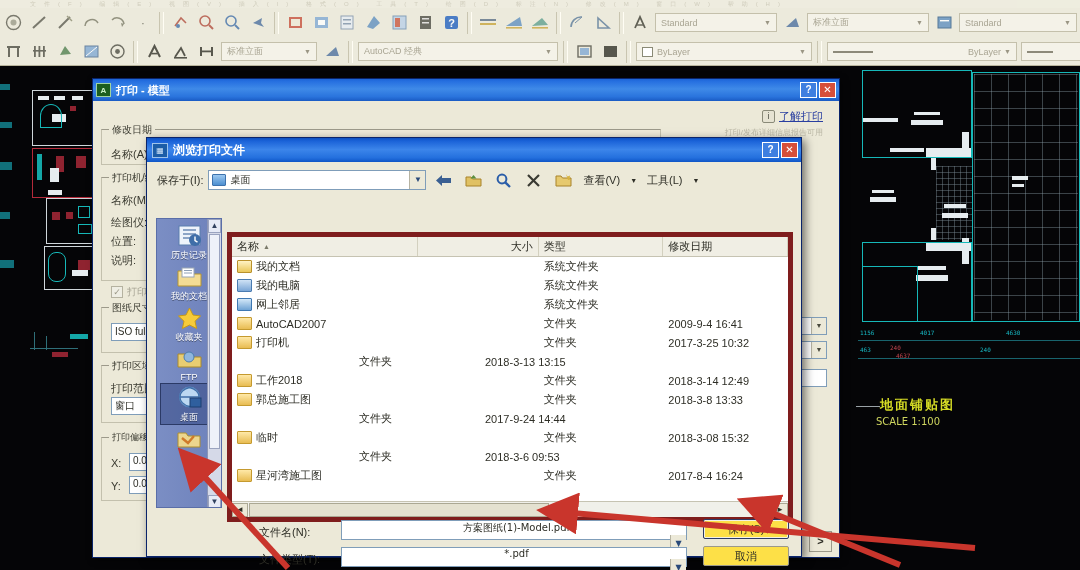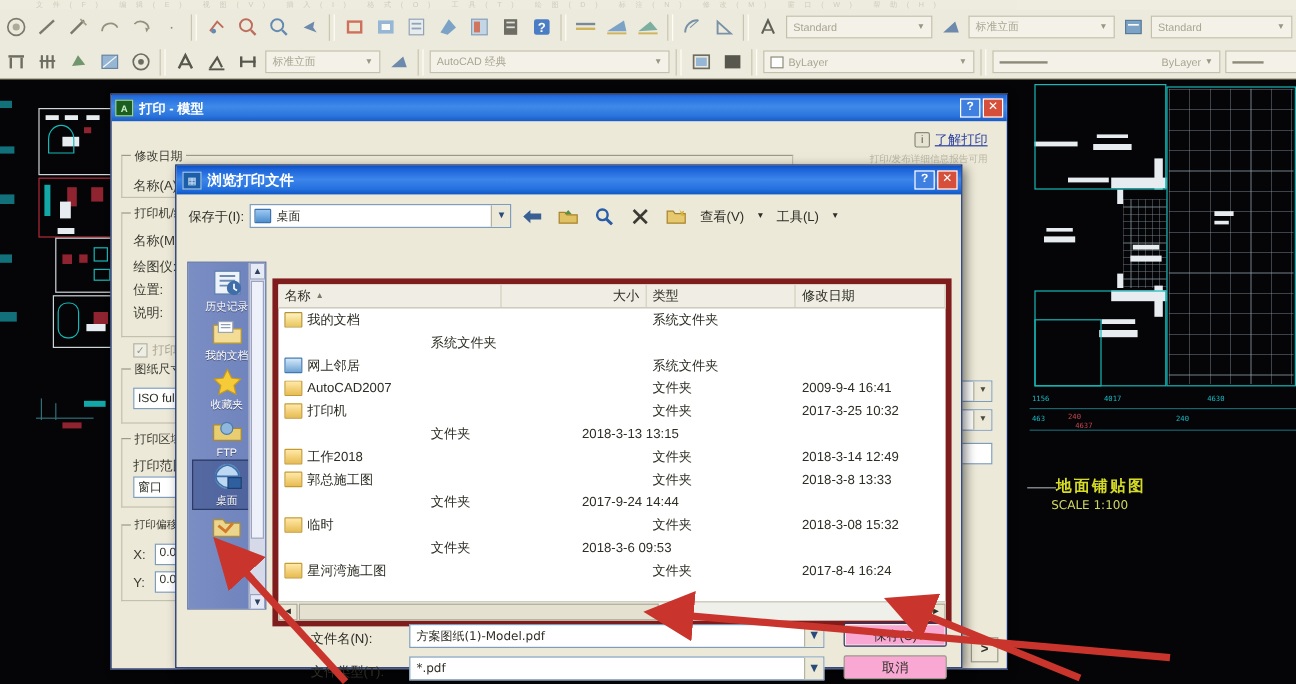--- a/index.html
+++ b/index.html
@@ -844,6 +844,10 @@
               <div class="c-date"></div>
             </div>
             <div class="fl-row">
+              <div class="c-name">
+                <span class="ficon mypc"></span>
+                <span>我的电脑</span>
+              </div>
               <div class="c-size"></div>
               <div class="c-type">系统文件夹</div>
               <div class="c-date"></div>

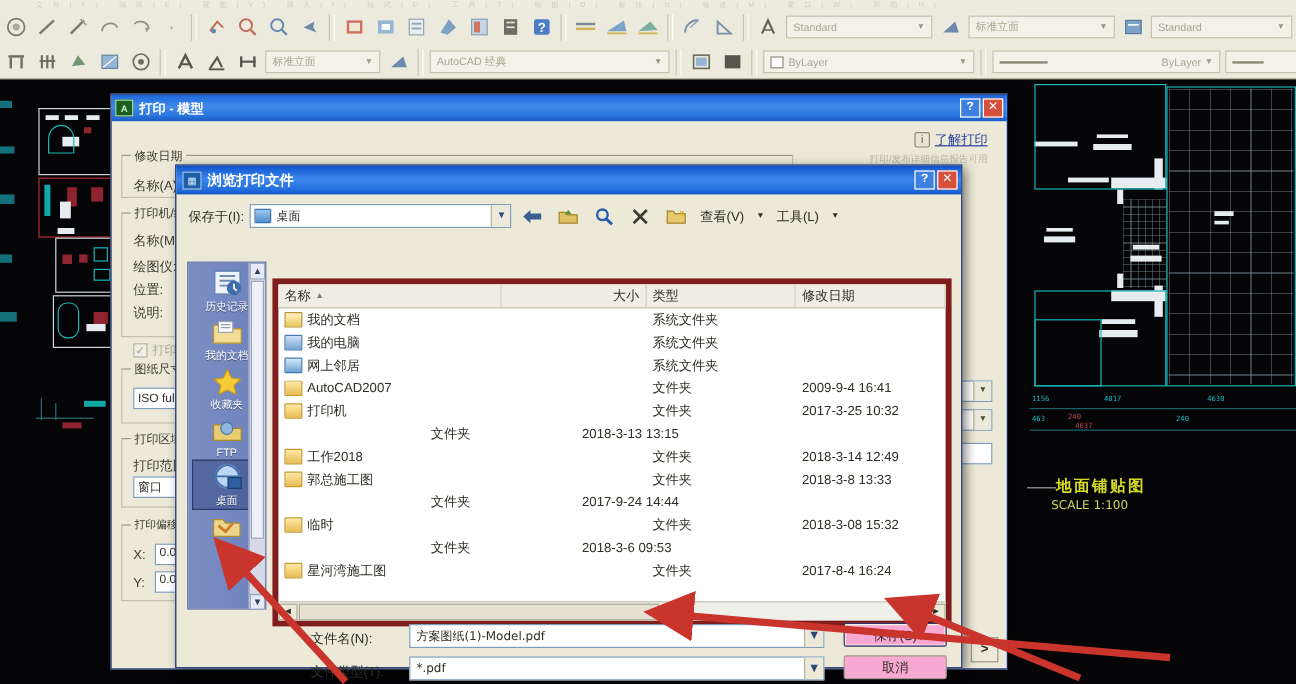--- a/index.html
+++ b/index.html
@@ -243,6 +243,7 @@
     position: absolute; background: #fff; border: 1px solid #7f9db9; height: 20px;
     display: flex; align-items: center; padding-left: 5px; font-size: 10px; color: #2e2e26;
     font-family: "DejaVu Sans", sans-serif;
+    flex-direction: column;
   }
   .bf-input .arw {
     margin-left: auto; width: 16px; height: 18px; background: #ece9d8;

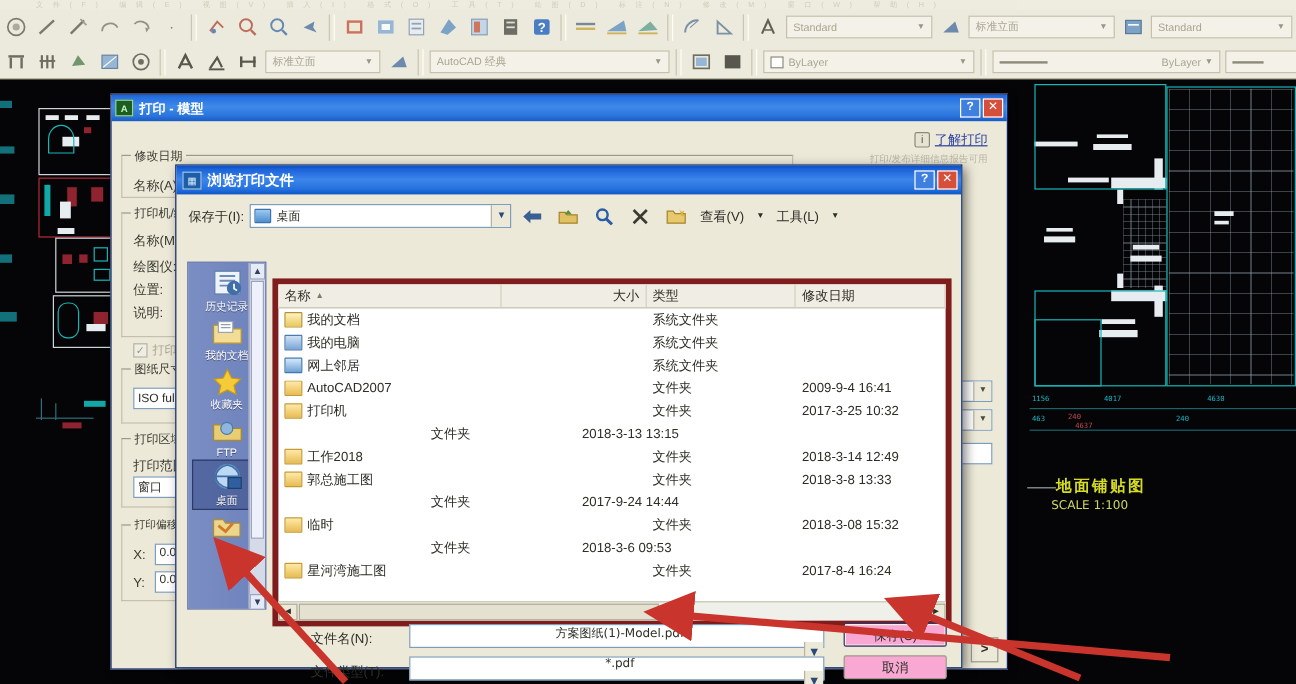--- a/index.html
+++ b/index.html
@@ -250,7 +250,7 @@
     border-left: 1px solid #b6b3a2; font-size: 8px; text-align: center; line-height: 17px; color: #2a4a7a;
   }
   .bf-btn {
-    position: absolute; height: 20px; width: 86px; background: #f9a8d4;
+    position: absolute; height: 20px; width: 86px; background: #fde047;
     border: 1px solid #9c998a; border-radius: 2px;
     font-size: 11px; color: #2e2e26; display: flex; align-items: center; justify-content: center;
   }

